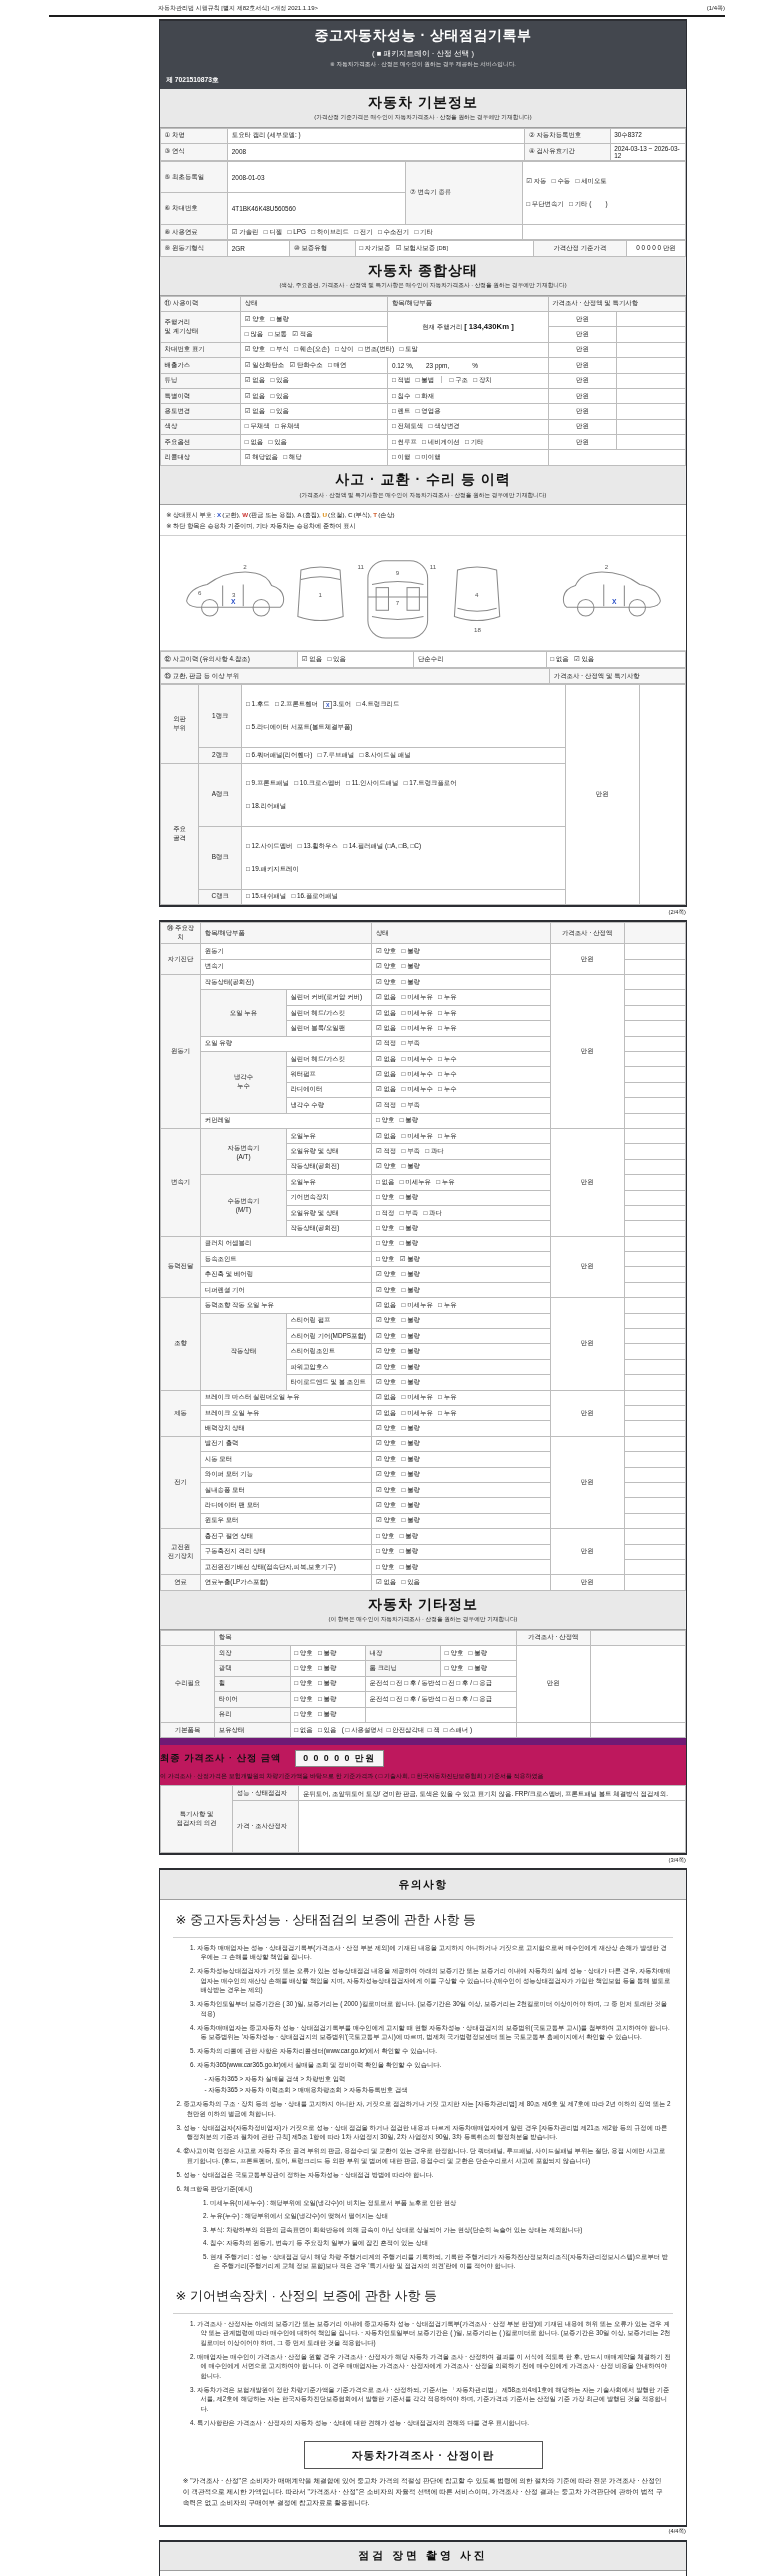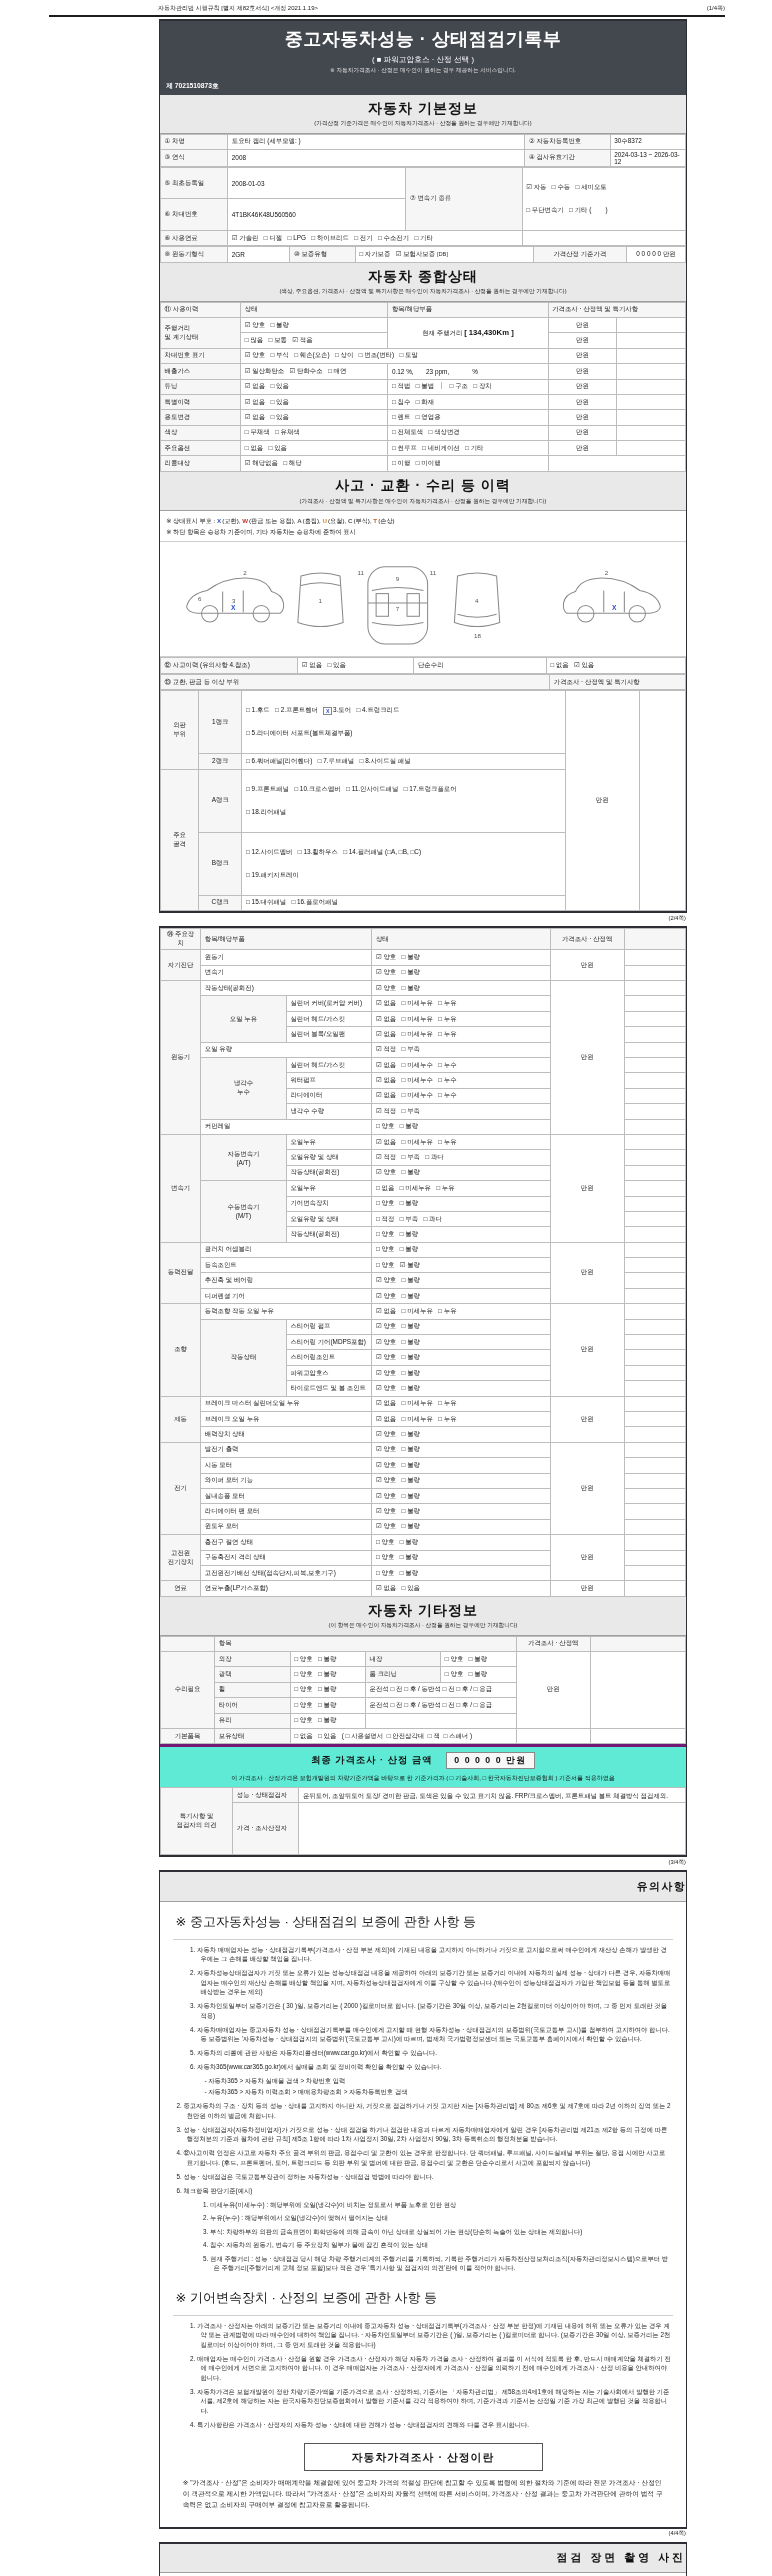--- a/index.html
+++ b/index.html
@@ -11,7 +11,7 @@
   .block{border:1.5px solid #2c2e33;border-top-width:2.6px;border-bottom-width:2.6px;background:#fff}
   .pagemark{text-align:right;font-size:5.7px;margin:1.5px 1px 3.6px;color:#222}
   .dark{background:#43474e;color:#fff;padding:6.2px 6.2px 4.1px}
-  .dark .t1{font-size:18px;font-weight:bold;text-align:center;letter-spacing:0.5px}
+  .dark .t1{font-size:14px;font-weight:bold;text-align:center;letter-spacing:0.5px}
   .dark .t2{font-size:7.7px;text-align:center;margin-top:3.6px}
   .dark .t3{font-size:5.7px;text-align:center;margin-top:2.6px;color:#e3e3e3}
   .dark .docno{font-size:6.7px;font-weight:bold;text-align:left;margin-top:6.2px}

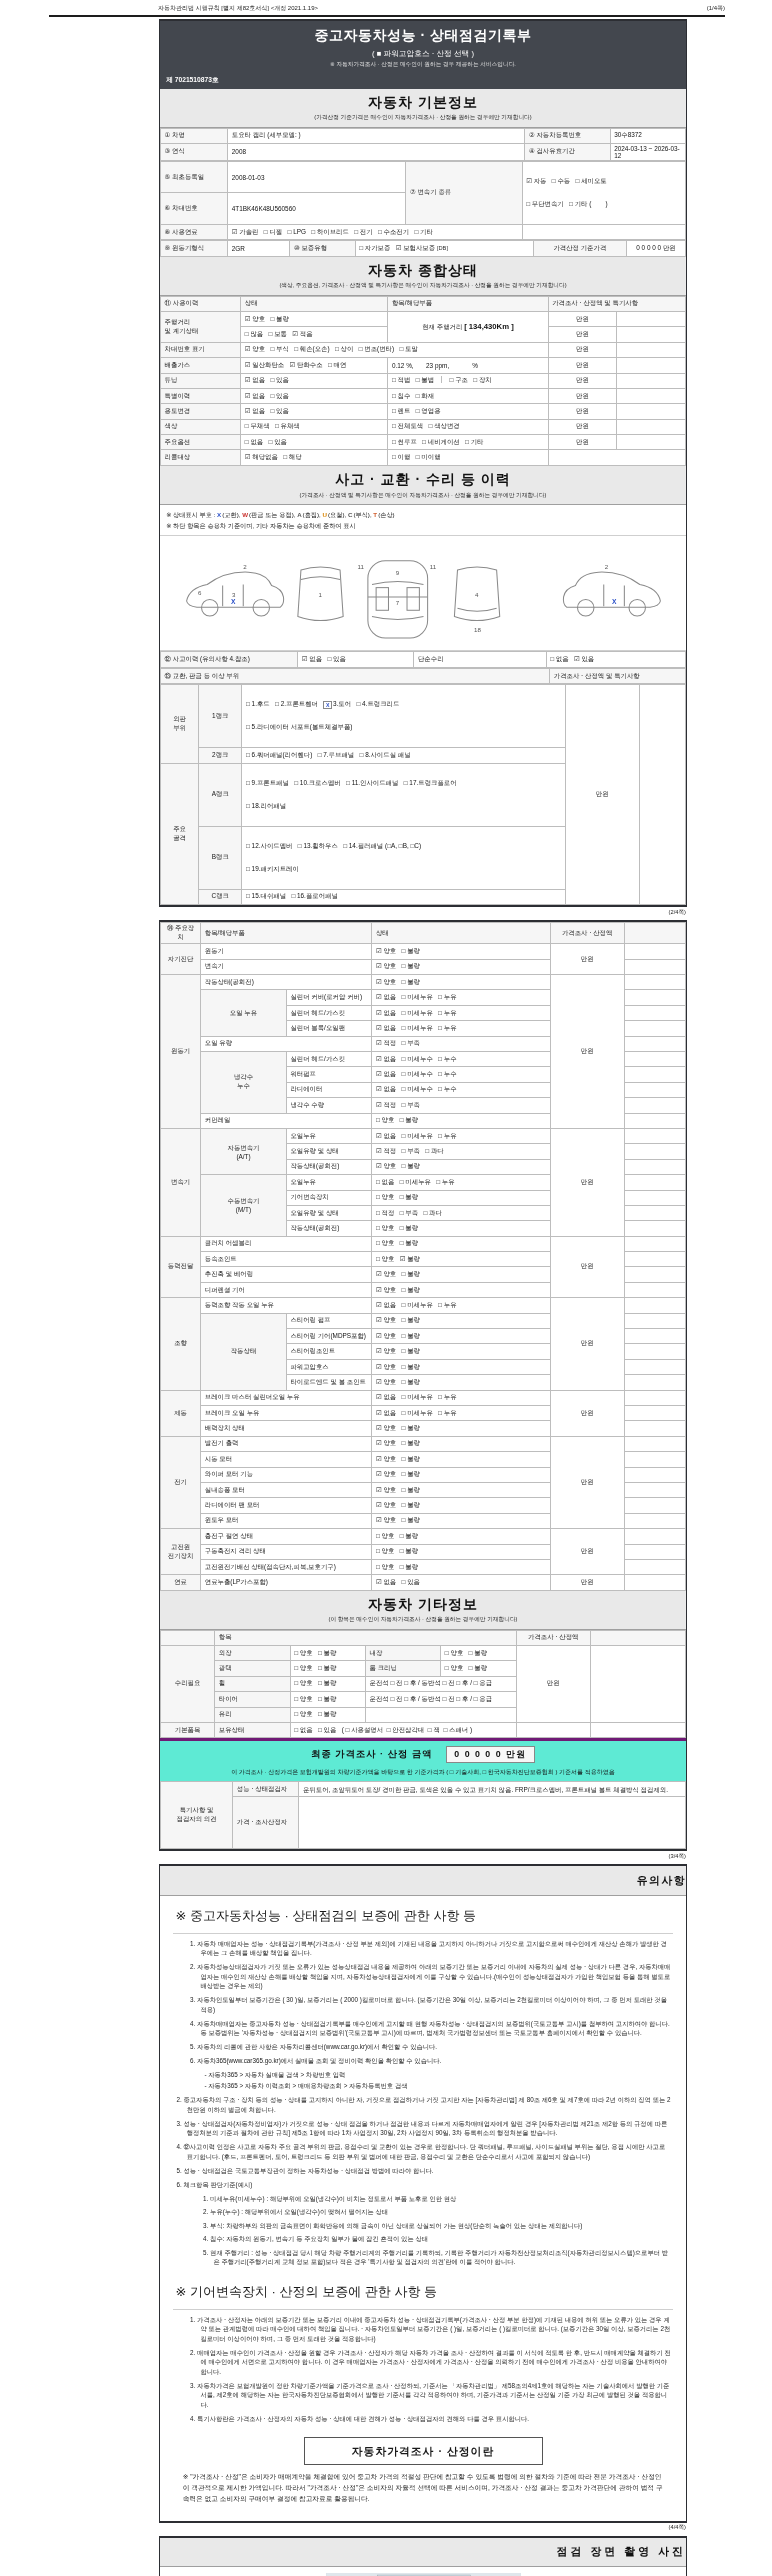--- a/index.html
+++ b/index.html
@@ -61,7 +61,7 @@
   <div class="block">
     <div class="dark">
       <div class="t1">중고자동차성능 · 상태점검기록부</div>
-      <div class="t2">( ■ 파워고압호스 · 산정 선택 )</div>
+      <div class="t2">( ■ 패키지트레이 · 산정 선택 )</div>
       <div class="t3">※ 자동차가격조사 · 산정은 매수인이 원하는 경우 제공하는 서비스입니다.</div>
       <div class="docno">제 7021510873호</div>
     </div>

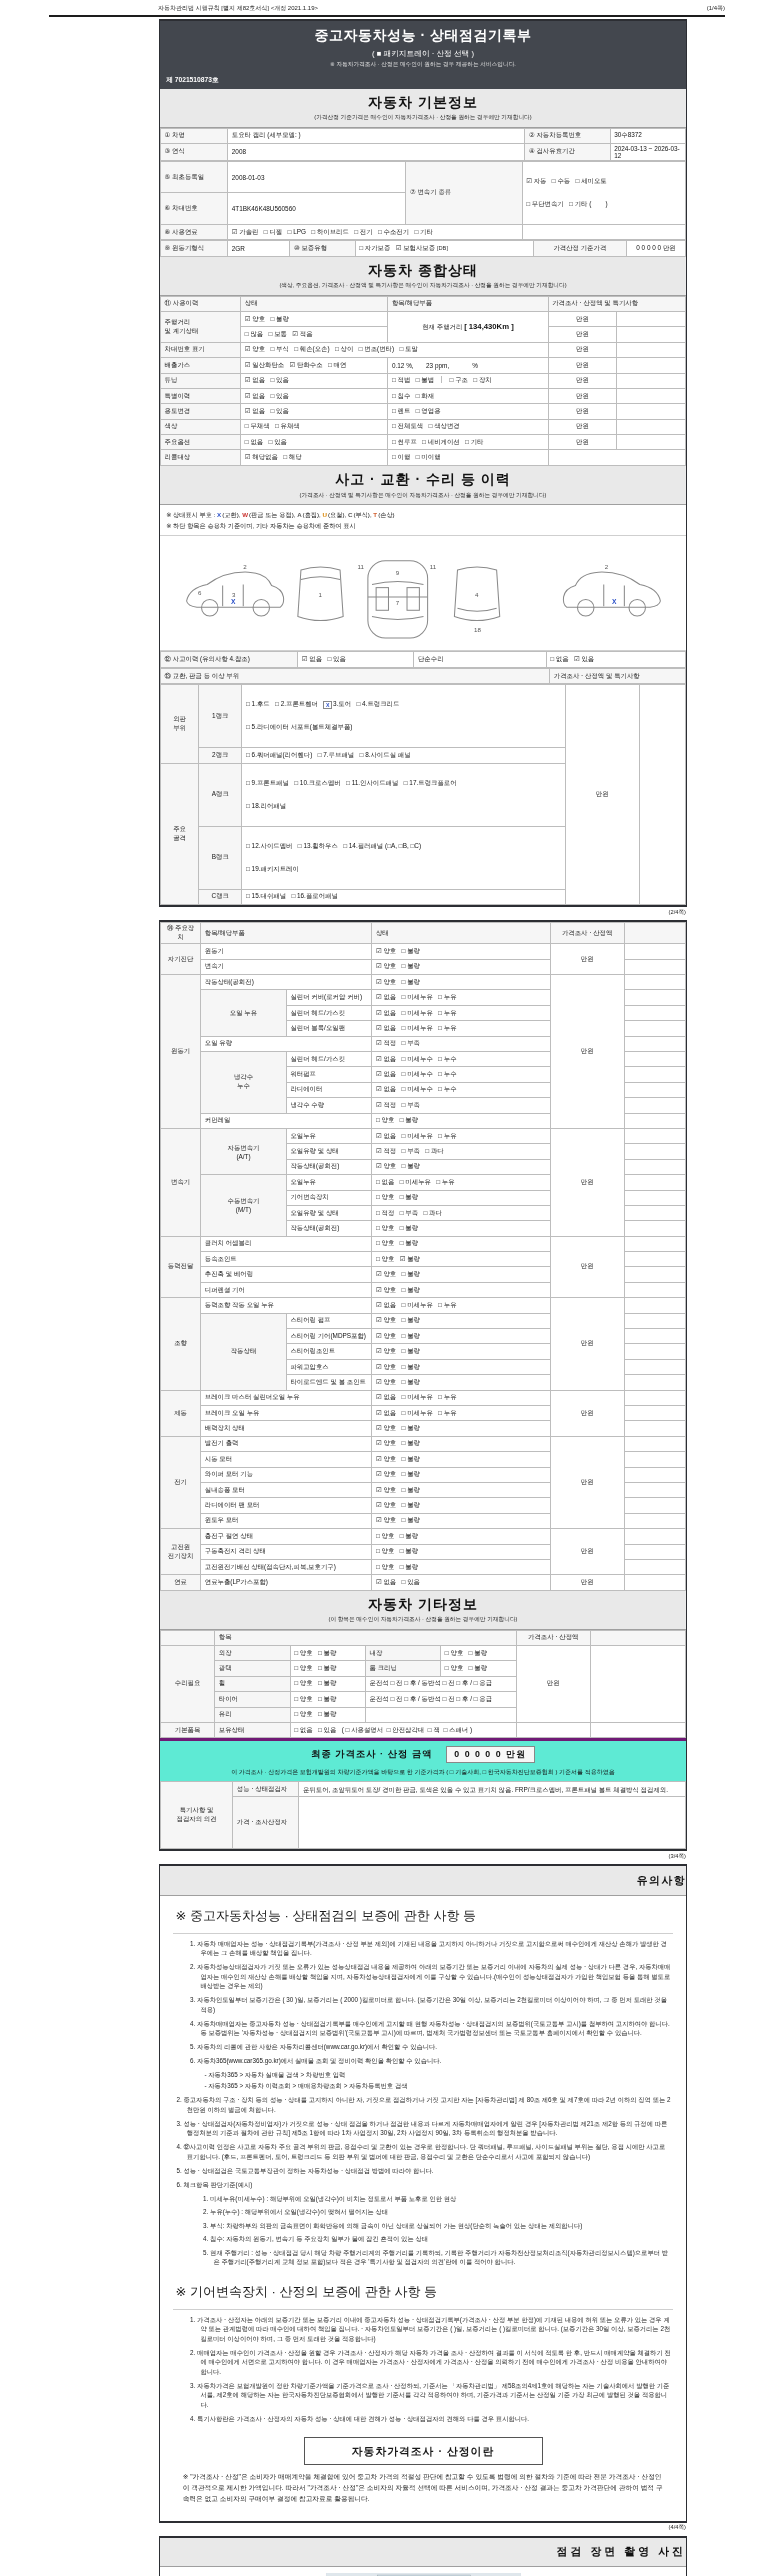--- a/index.html
+++ b/index.html
@@ -31,7 +31,7 @@
   .cX{color:#2b50c8}.cW{color:#c9302c}.cA{color:#555}.cU{color:#d98400}.cC{color:#555}.cT{color:#d06030}
   .diagram{padding:3.1px 0;border-bottom:0.5px solid #cfcfcf;text-align:center;background:#fff}
   .xmark{display:inline-block;width:6.7px;height:6.7px;border:0.5px solid #888;color:#2b50c8;font-weight:bold;line-height:6.7px;text-align:center;font-size:5.2px;vertical-align:-0.5px;margin-right:1px}
-  .finalband{border-top:3px solid #701a75;background:#5eead4;padding:5.2px 0 4.6px;text-align:center}
+  .finalband{border-top:7px solid #701a75;background:#be185d;padding:5.2px 0 4.6px;text-align:left}
   .finalband .fl{font-size:9.3px;font-weight:bold;letter-spacing:1px}
   .finalband .amt{display:inline-block;border:0.5px solid #888;background:#f7f7f7;padding:1.5px 7.2px;margin-left:11.3px;font-size:8.8px;font-weight:bold;letter-spacing:1.5px}
   .finalband .note{font-size:6px;margin-top:4.1px;letter-spacing:0}

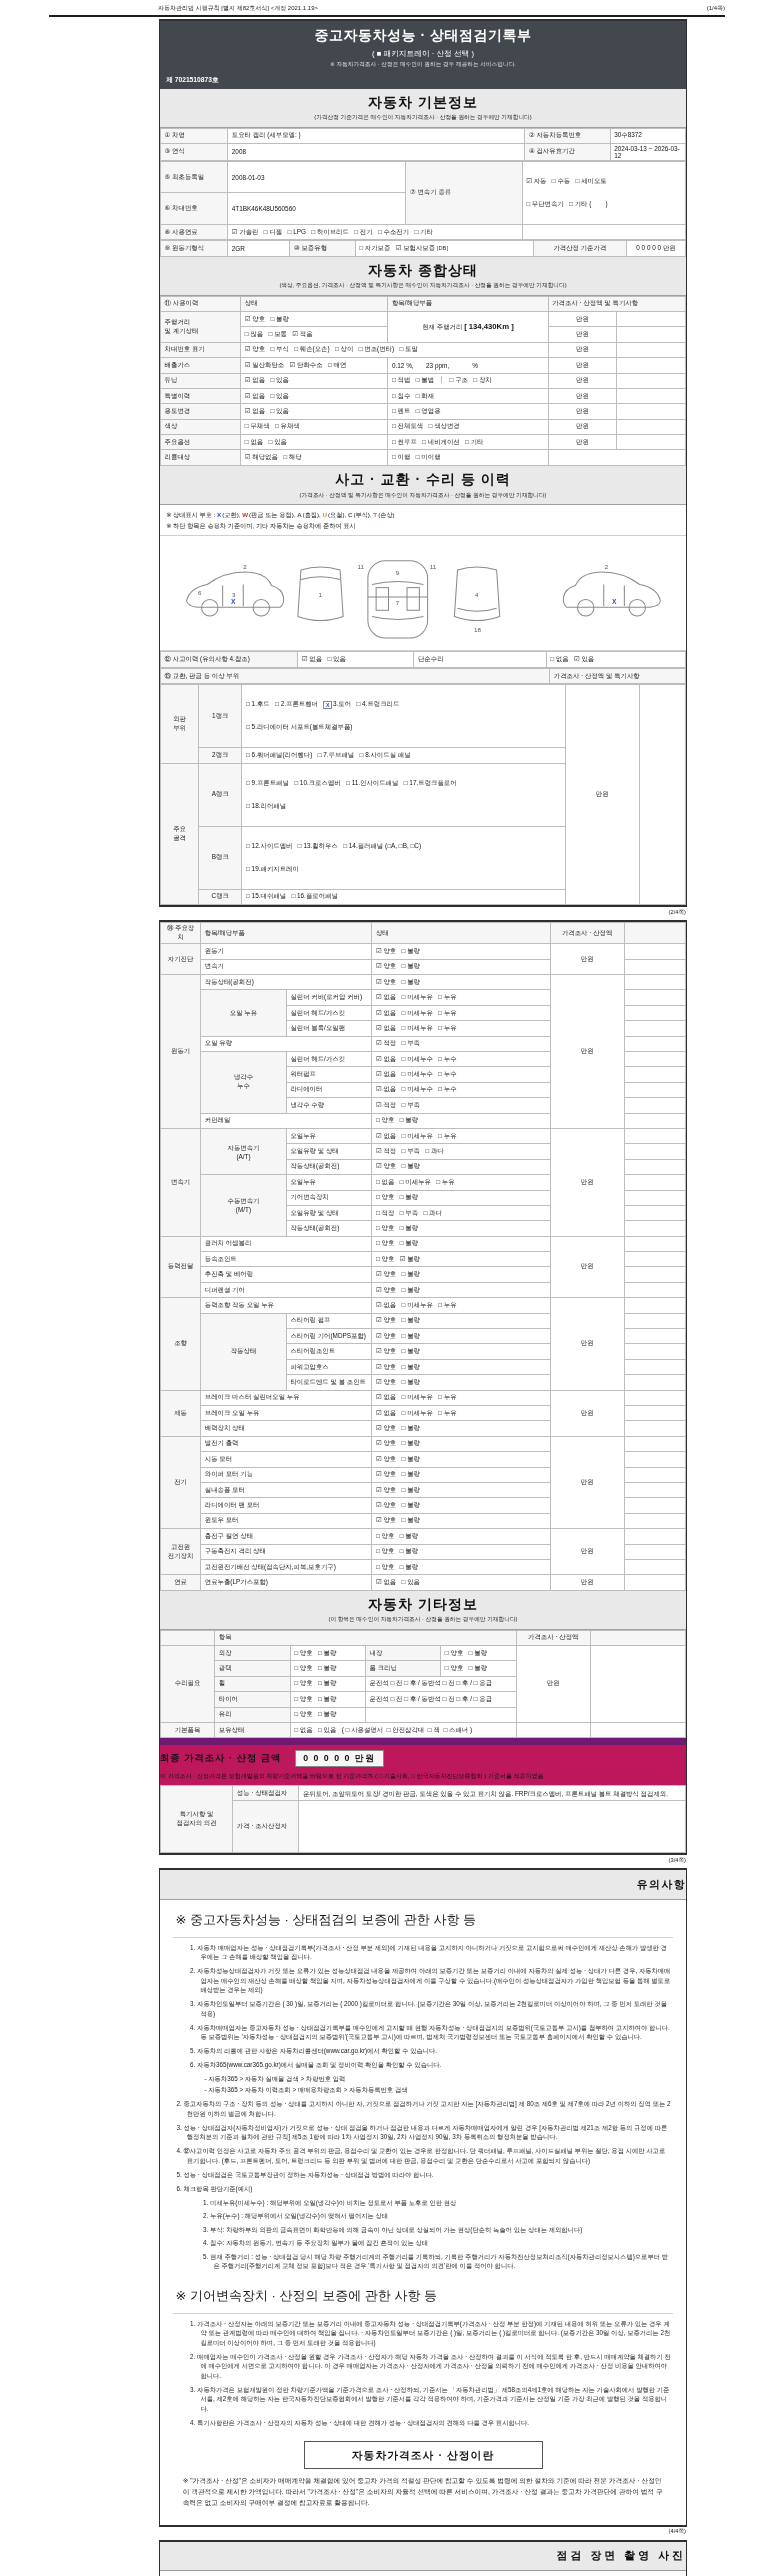--- a/index.html
+++ b/index.html
@@ -36,7 +36,7 @@
   .finalband .amt{display:inline-block;border:0.5px solid #888;background:#f7f7f7;padding:1.5px 7.2px;margin-left:11.3px;font-size:8.8px;font-weight:bold;letter-spacing:1.5px}
   .finalband .note{font-size:6px;margin-top:4.1px;letter-spacing:0}
   .op td{height:auto}
-  .noticehead{background:#e9e9e9;text-align:right;padding:7.2px 0;border-bottom:0.5px solid #9f9f9f;font-size:10.8px;font-weight:bold;letter-spacing:1.5px}
+  .noticehead{background:#e9e9e9;text-align:center;padding:7.2px 0;border-bottom:0.5px solid #9f9f9f;font-size:10.8px;font-weight:bold;letter-spacing:1.5px}
   .nbody{padding:3.1px 13.4px 9.3px;font-size:6.3px;line-height:1.5;color:#1a1a1a}
   .ntitle{font-size:13px;padding:7.2px 2.1px;border-bottom:0.5px solid #cfcfcf;margin-bottom:5.2px}
   .ni{margin:4.6px 0;padding-left:27px;text-indent:-10.3px}

